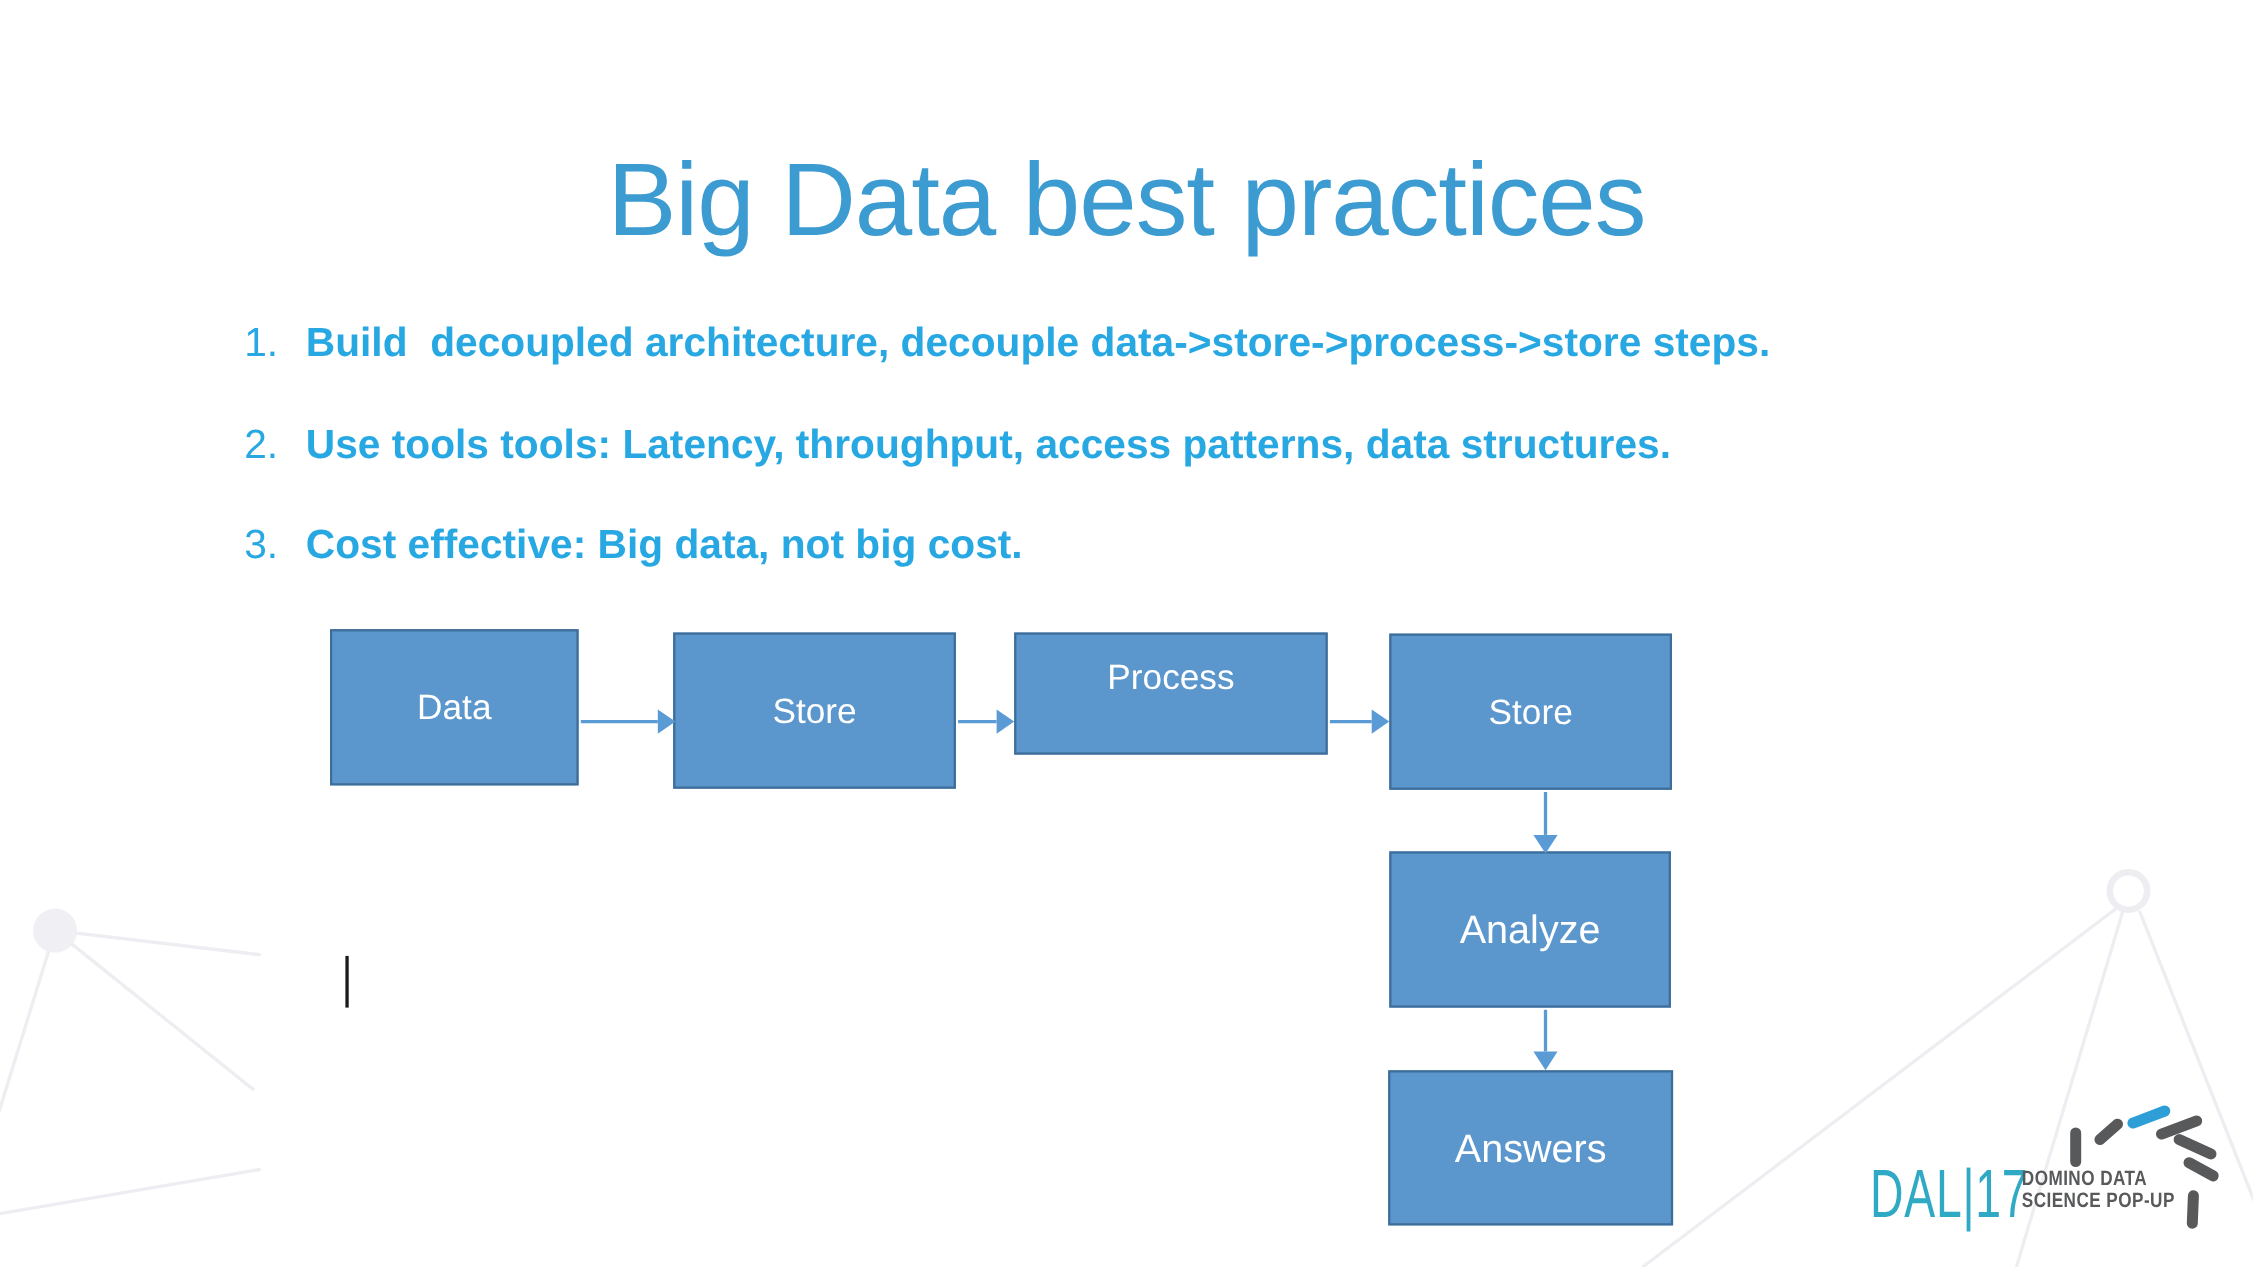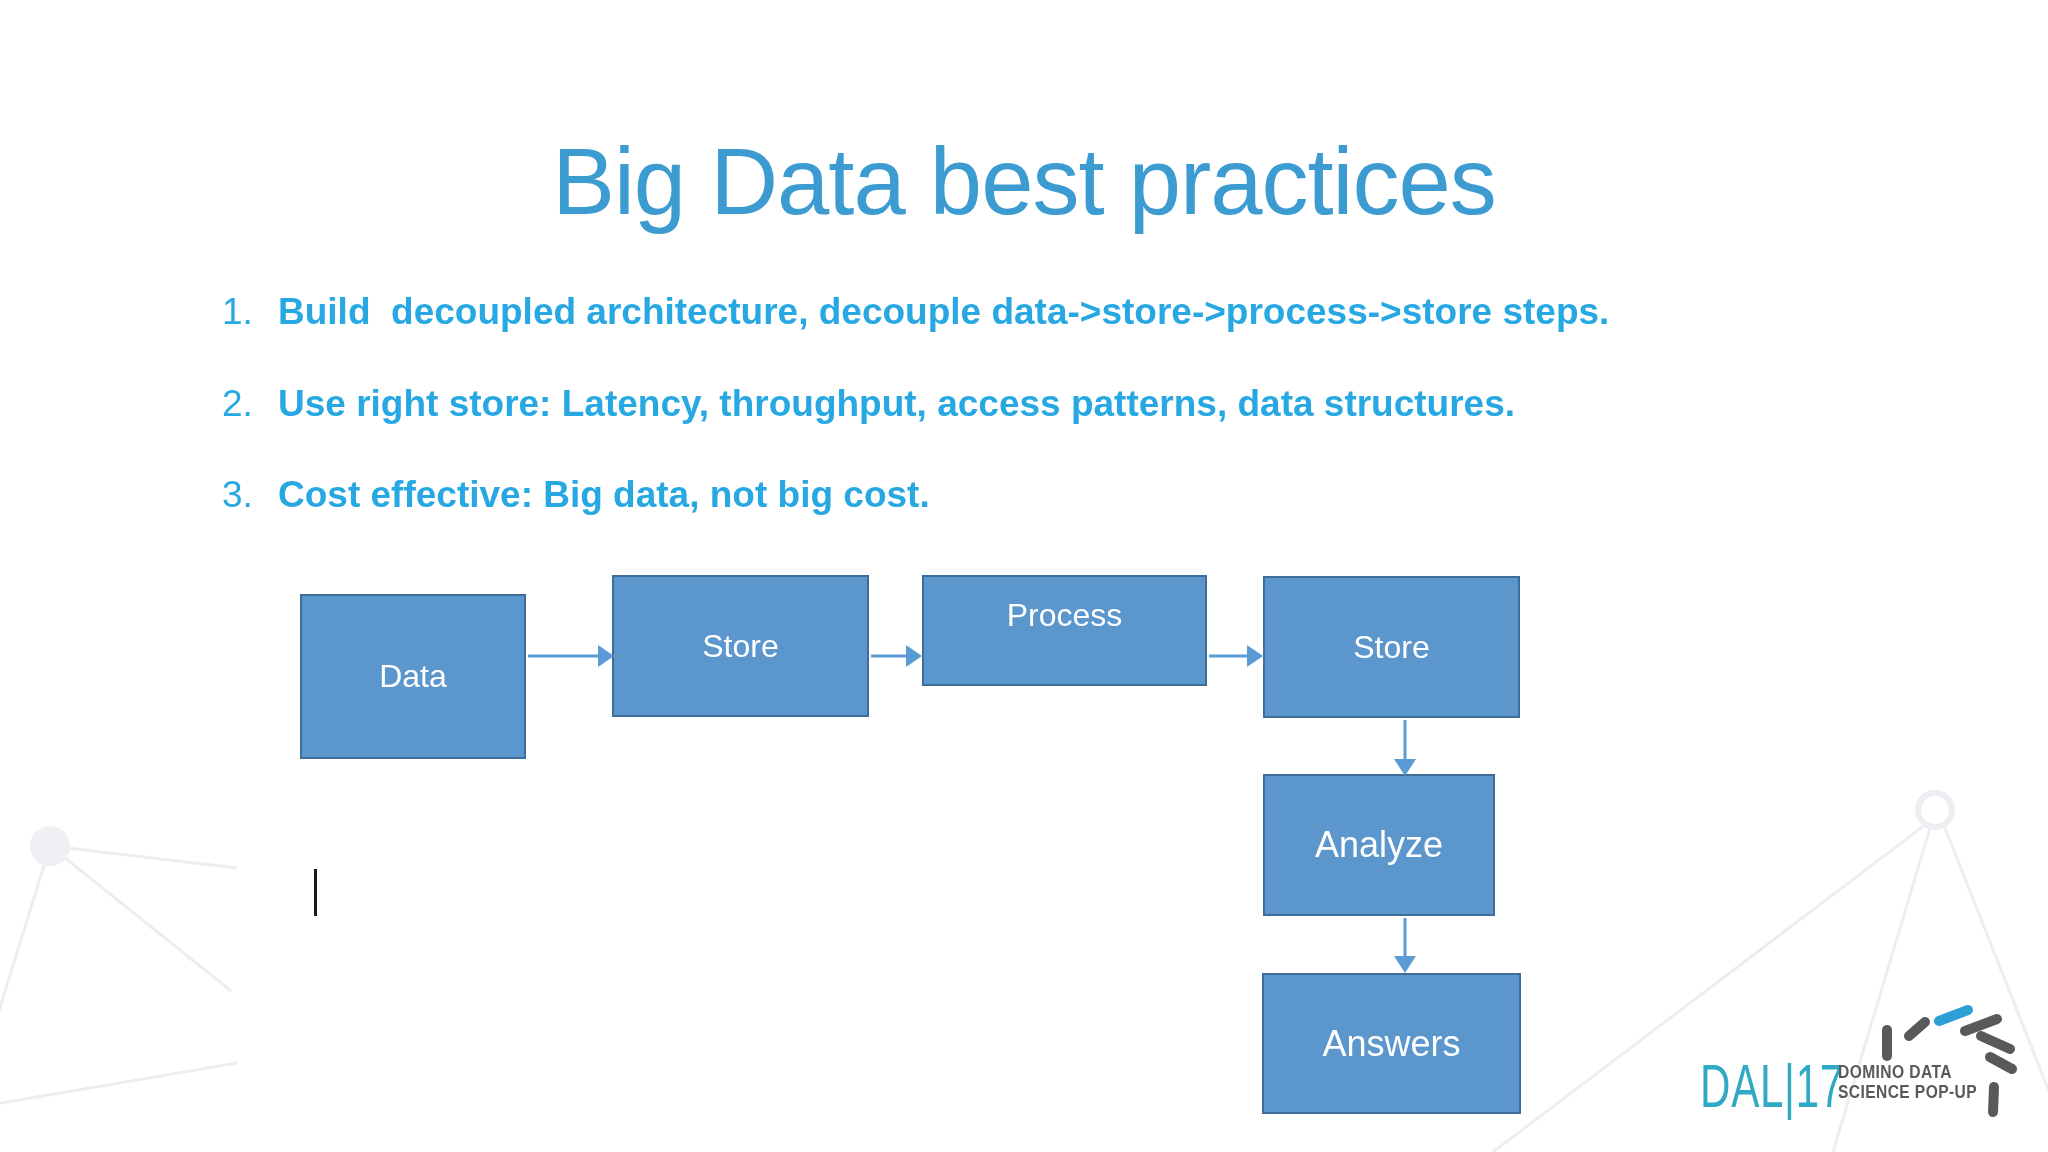--- a/index.html
+++ b/index.html
@@ -98,7 +98,7 @@
   </div>
   <div class="bullet b2">
     <span class="num">2.</span>
-    <span class="btxt">Use right store: Latency, throughput, access patterns, data structures.</span>
+    <span class="btxt">Use tools tools: Latency, throughput, access patterns, data structures.</span>
   </div>
   <div class="bullet b3">
     <span class="num">3.</span>

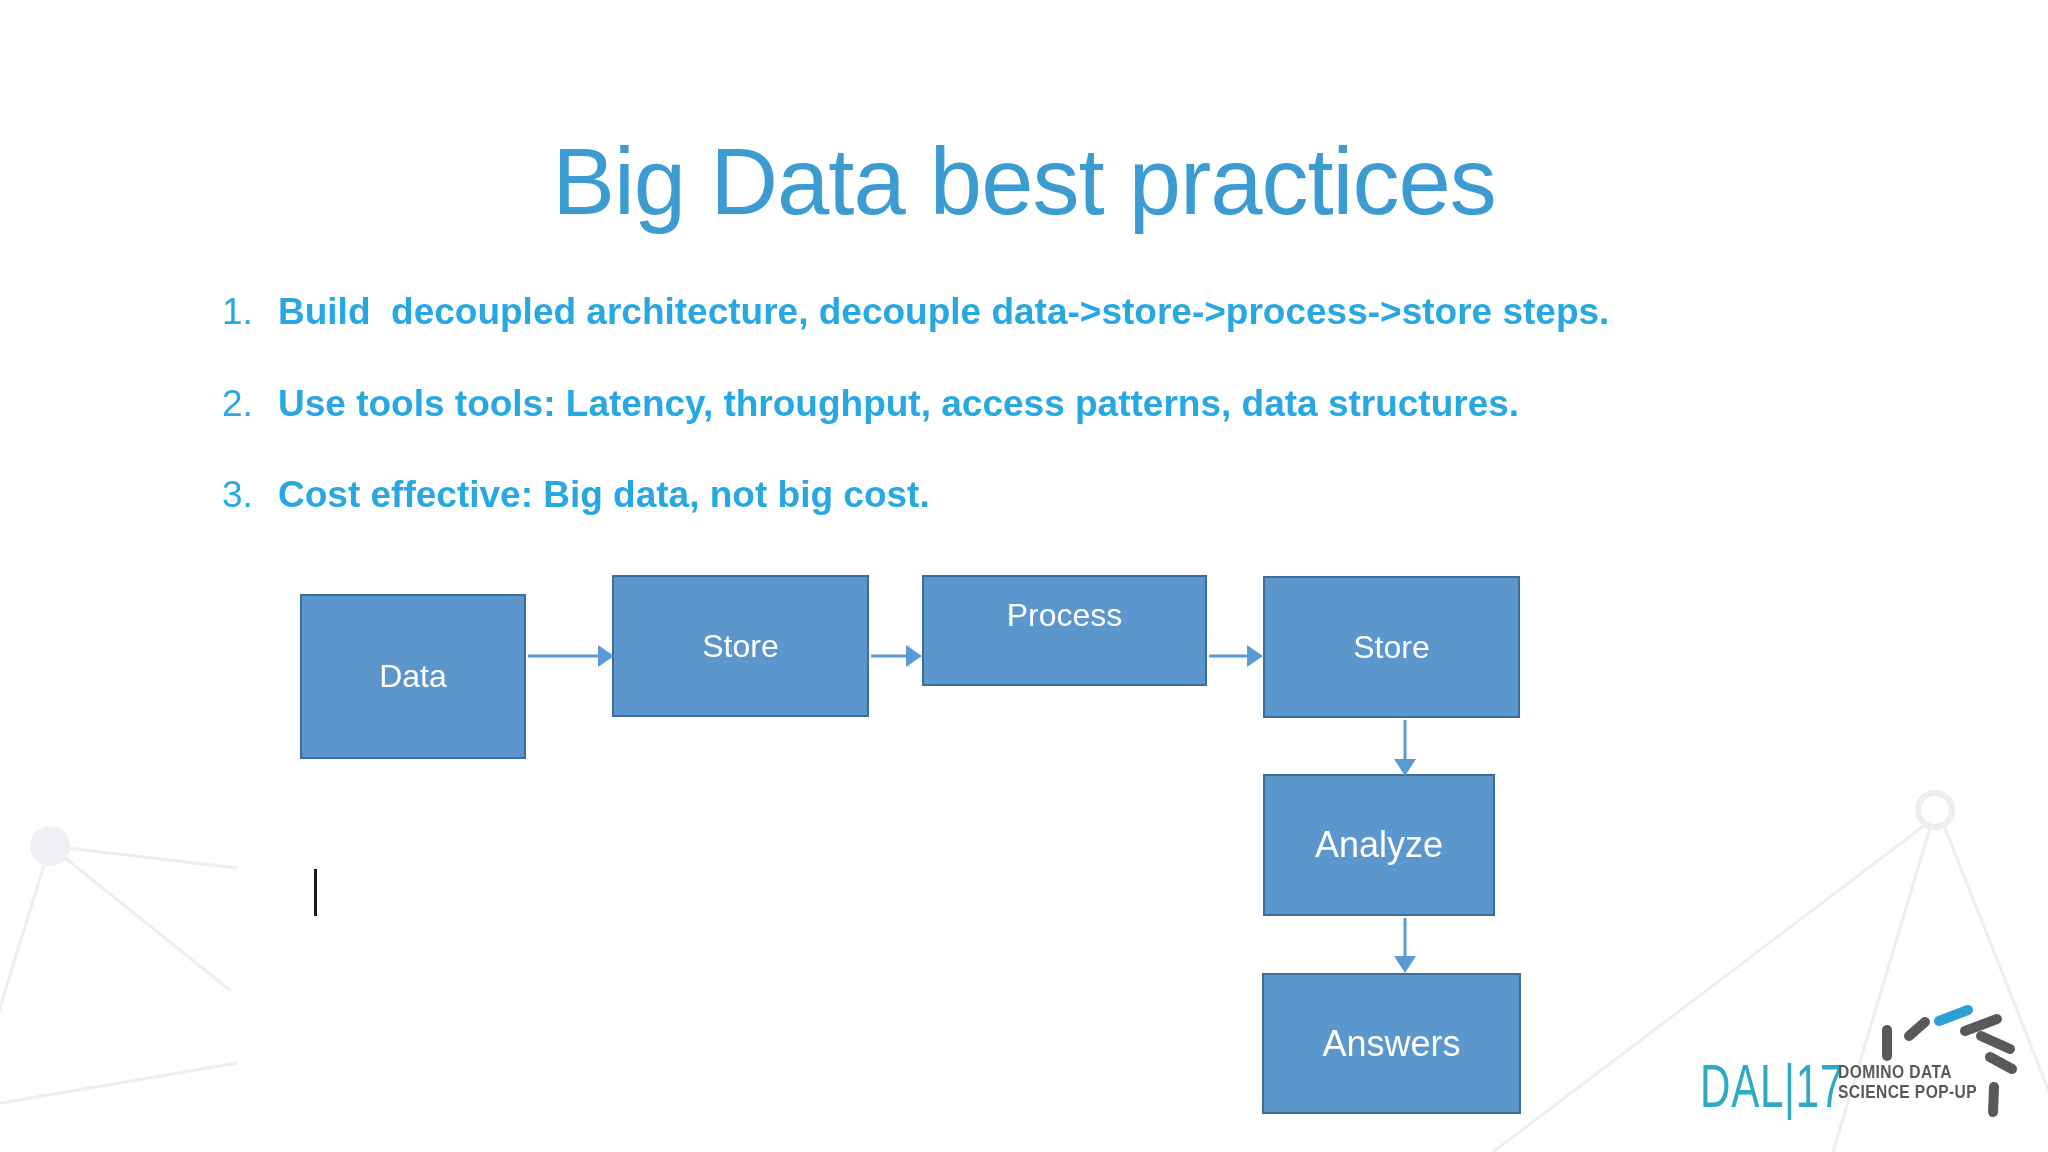--- a/index.html
+++ b/index.html
@@ -43,7 +43,7 @@
     display:flex;align-items:center;justify-content:center;
     color:#ffffff;font-size:32px;
   }
-  .fc-data   {left:300px; top:594px; width:226px; height:165px;}
+  .fc-data   {left:300px; top:572px; width:226px; height:142px;}
   .fc-store1 {left:612px; top:575px; width:257px; height:142px;}
   .fc-process{left:922px; top:575px; width:285px; height:111px; align-items:flex-start; padding-top:20px;}
   .fc-store2 {left:1263px;top:576px; width:257px; height:142px;}

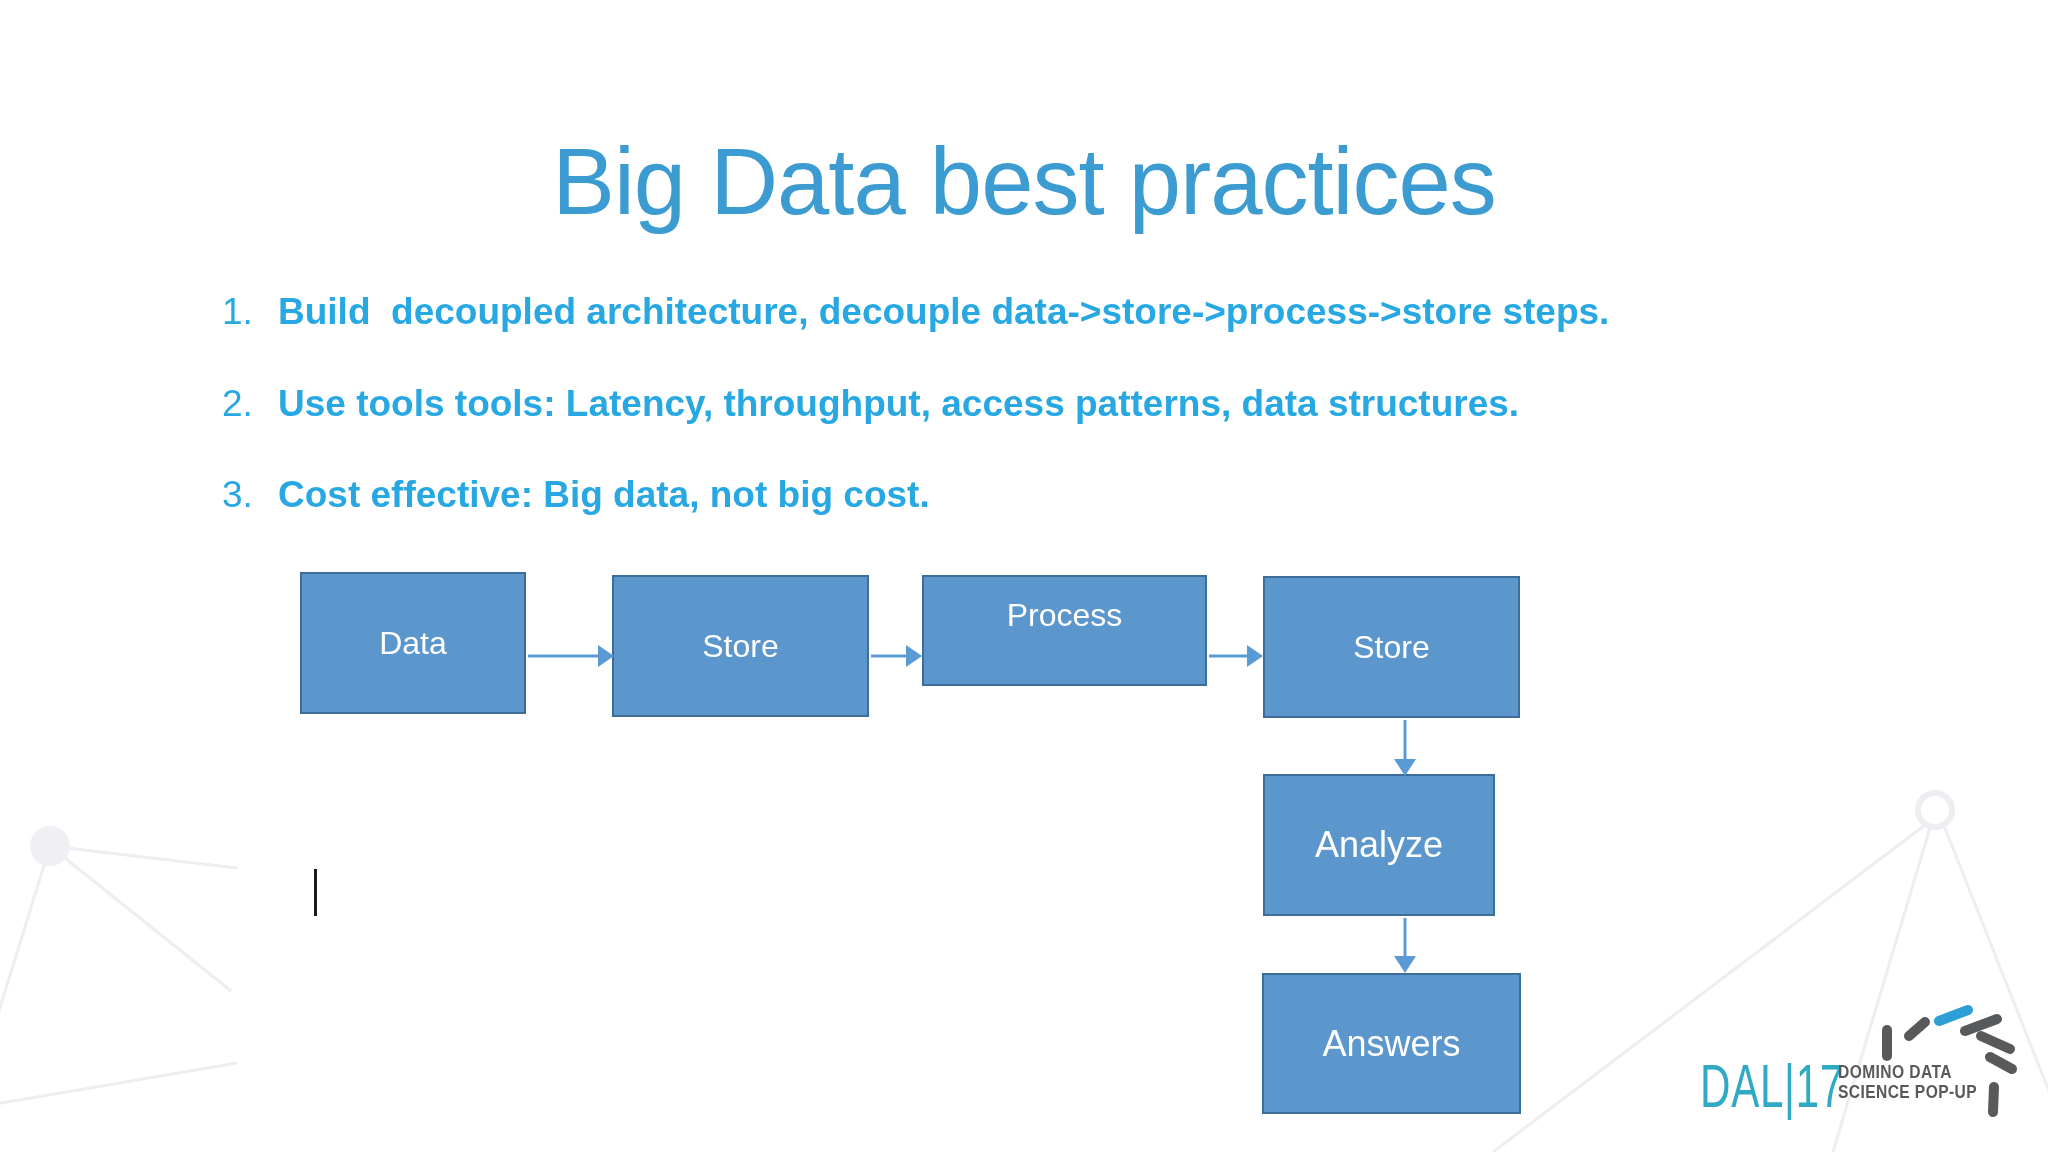--- a/index.html
+++ b/index.html
@@ -47,7 +47,7 @@
   .fc-store1 {left:612px; top:575px; width:257px; height:142px;}
   .fc-process{left:922px; top:575px; width:285px; height:111px; align-items:flex-start; padding-top:20px;}
   .fc-store2 {left:1263px;top:576px; width:257px; height:142px;}
-  .fc-analyze{left:1263px;top:774px; width:232px; height:142px; font-size:36px;}
+  .fc-analyze{left:1263px;top:774px; width:256px; height:142px; font-size:36px;}
   .fc-answers{left:1262px;top:973px; width:259px; height:141px; font-size:36px;text-align:right;}
 
   

